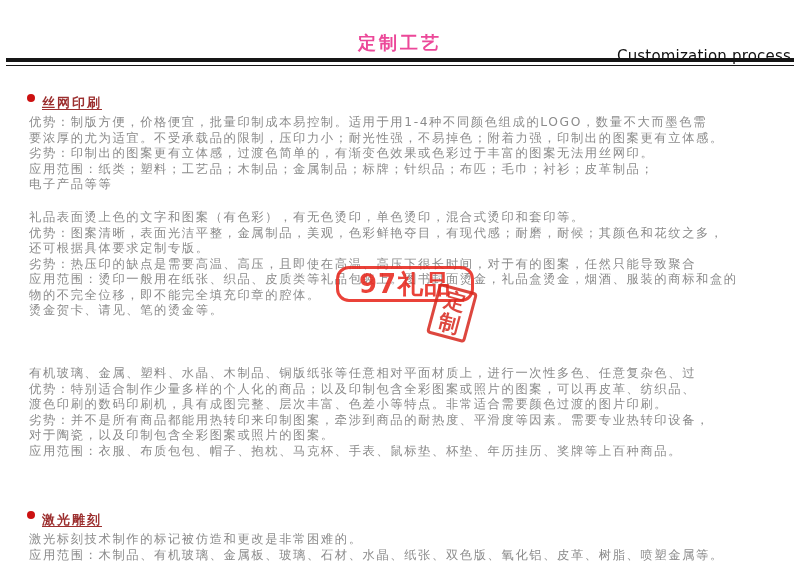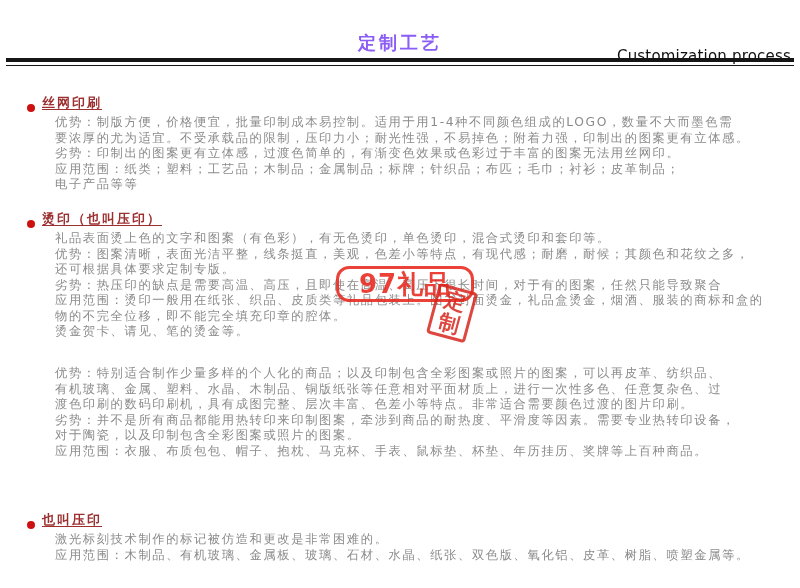--- a/index.html
+++ b/index.html
@@ -19,7 +19,7 @@
     font-size: 18px;
     font-weight: bold;
     letter-spacing: 3px;
-    color: #8b5cf6;
+    color: #ec4899;
   }
   .header-subtitle {
     position: absolute;

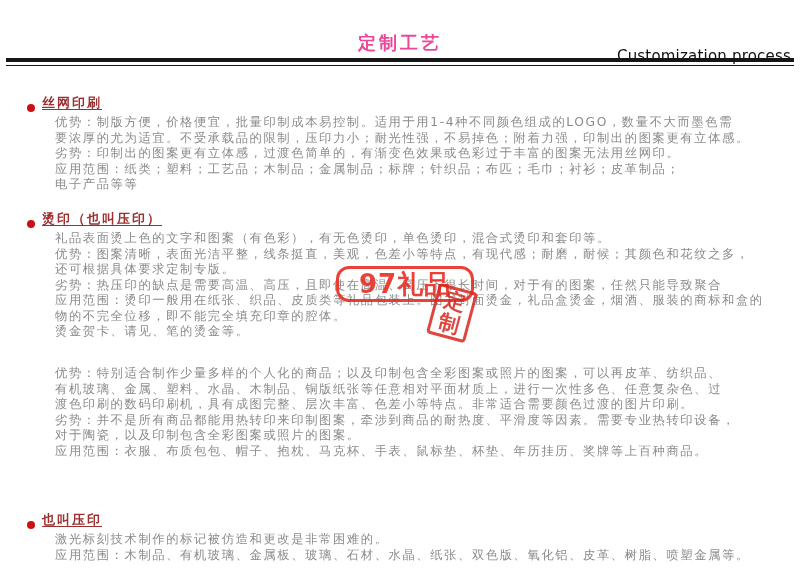--- a/index.html
+++ b/index.html
@@ -42,7 +42,7 @@
   }
   .section-title-row {
     display: flex;
-    align-items: flex-end;
+    align-items: flex-start;
     margin-bottom: 3px;
   }
   .bullet {

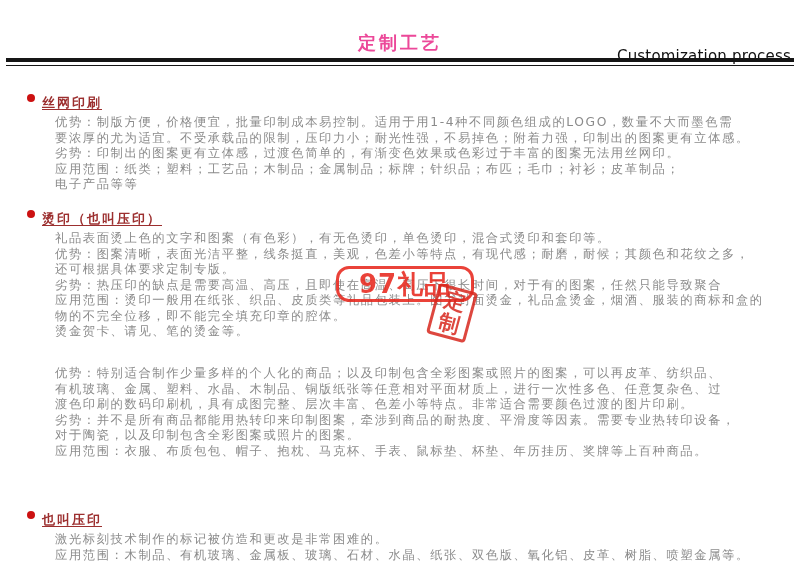--- a/index.html
+++ b/index.html
@@ -61,7 +61,7 @@
     text-underline-offset: 2px;
   }
   .section-body {
-    margin-left: 28px;
+    margin-left: 2px;
   }
   .body-line {
     font-size: 12.3px;

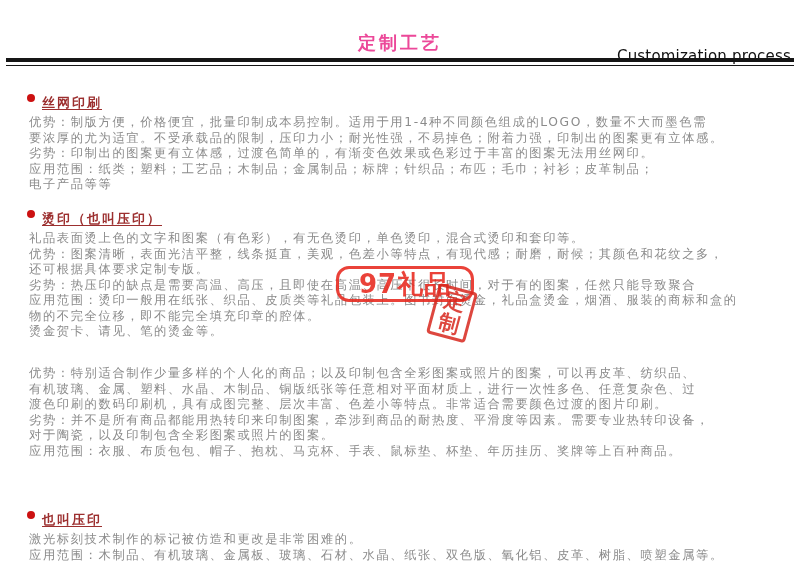--- a/index.html
+++ b/index.html
@@ -133,10 +133,6 @@
   </div>
 
   <div class="section sec-2">
-    <div class="section-title-row">
-      <span class="bullet"></span>
-      <span class="section-title">烫印（也叫压印）</span>
-    </div>
     <div class="section-body">
       <div class="body-line">礼品表面烫上色的文字和图案（有色彩），有无色烫印，单色烫印，混合式烫印和套印等。</div>
       <div class="body-line">优势：图案清晰，表面光洁平整，线条挺直，美观，色差小等特点，有现代感；耐磨，耐候；其颜色和花纹之多，</div>

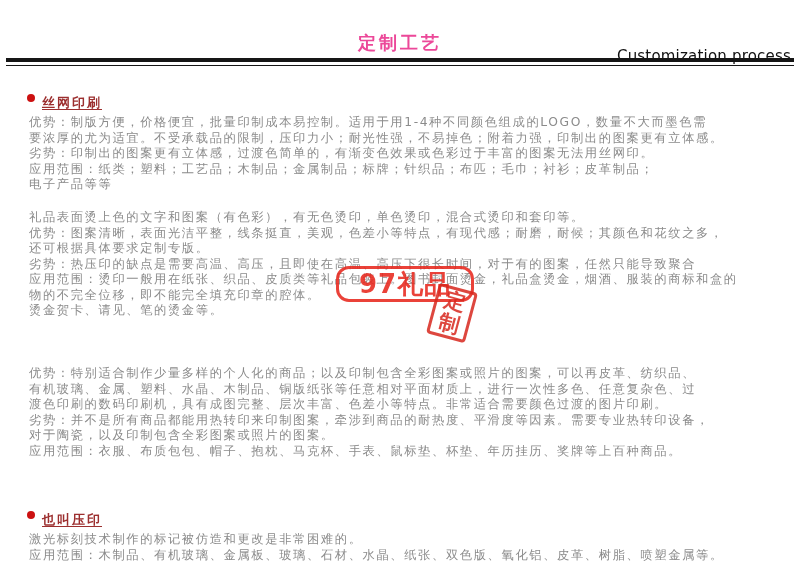--- a/index.html
+++ b/index.html
@@ -135,7 +135,7 @@
   <div class="section sec-2">
     <div class="section-body">
       <div class="body-line">礼品表面烫上色的文字和图案（有色彩），有无色烫印，单色烫印，混合式烫印和套印等。</div>
-      <div class="body-line">优势：图案清晰，表面光洁平整，线条挺直，美观，色差小等特点，有现代感；耐磨，耐候；其颜色和花纹之多，</div>
+      <div class="body-line">优势：图案清晰，表面光洁平整，金属制品，美观，色彩鲜艳夺目，有现代感；耐磨，耐候；其颜色和花纹之多，</div>
       <div class="body-line">还可根据具体要求定制专版。</div>
       <div class="body-line">劣势：热压印的缺点是需要高温、高压，且即使在高温、高压下很长时间，对于有的图案，任然只能导致聚合</div>
       <div class="body-line">应用范围：烫印一般用在纸张、织品、皮质类等礼品包装上。图书封面烫金，礼品盒烫金，烟酒、服装的商标和盒的</div>

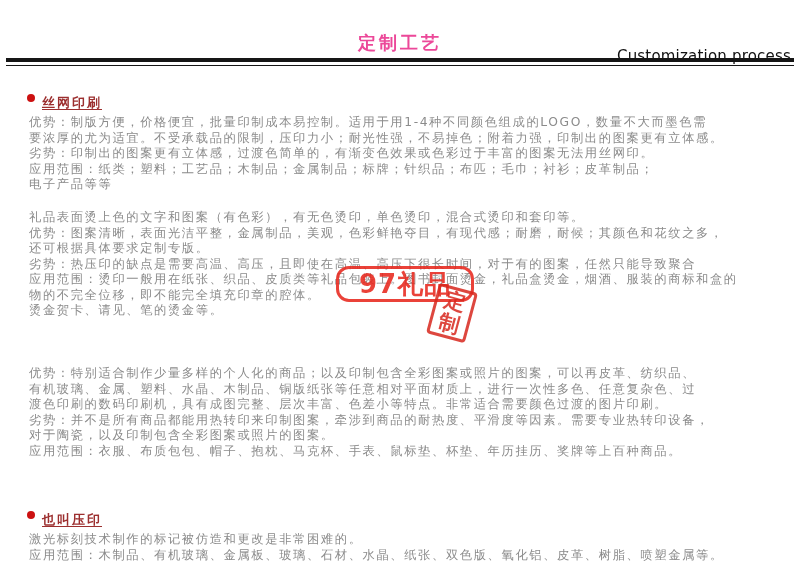--- a/index.html
+++ b/index.html
@@ -146,8 +146,8 @@
 
   <div class="section sec-3">
     <div class="section-body">
+      <div class="body-line">有机玻璃、金属、塑料、水晶、木制品、铜版纸张等任意相对平面材质上，进行一次性多色、任意复杂色、过</div>
       <div class="body-line">优势：特别适合制作少量多样的个人化的商品；以及印制包含全彩图案或照片的图案，可以再皮革、纺织品、</div>
-      <div class="body-line">有机玻璃、金属、塑料、水晶、木制品、铜版纸张等任意相对平面材质上，进行一次性多色、任意复杂色、过</div>
       <div class="body-line">渡色印刷的数码印刷机，具有成图完整、层次丰富、色差小等特点。非常适合需要颜色过渡的图片印刷。</div>
       <div class="body-line">劣势：并不是所有商品都能用热转印来印制图案，牵涉到商品的耐热度、平滑度等因素。需要专业热转印设备，</div>
       <div class="body-line">对于陶瓷，以及印制包含全彩图案或照片的图案。</div>

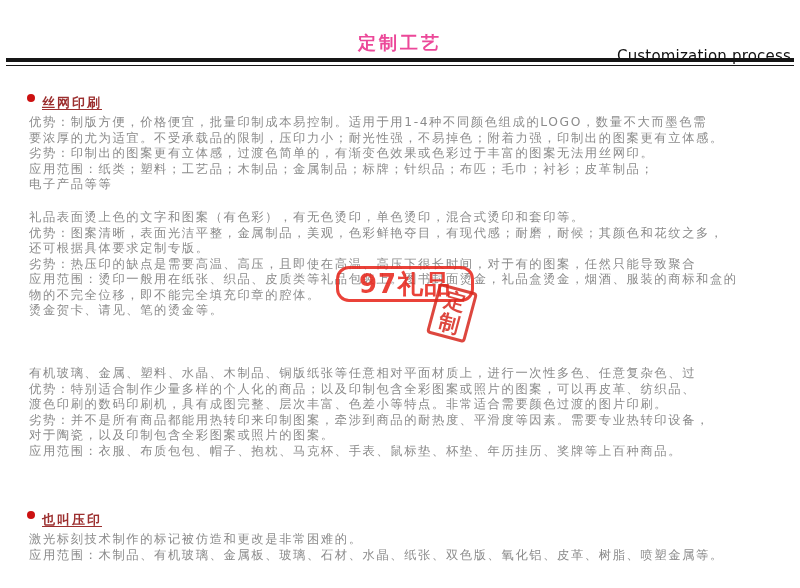--- a/index.html
+++ b/index.html
@@ -158,7 +158,7 @@
   <div class="section sec-4">
     <div class="section-title-row">
       <span class="bullet"></span>
-      <span class="section-title">也叫压印</span>
+      <span class="section-title">激光雕刻</span>
     </div>
     <div class="section-body">
       <div class="body-line">激光标刻技术制作的标记被仿造和更改是非常困难的。</div>

